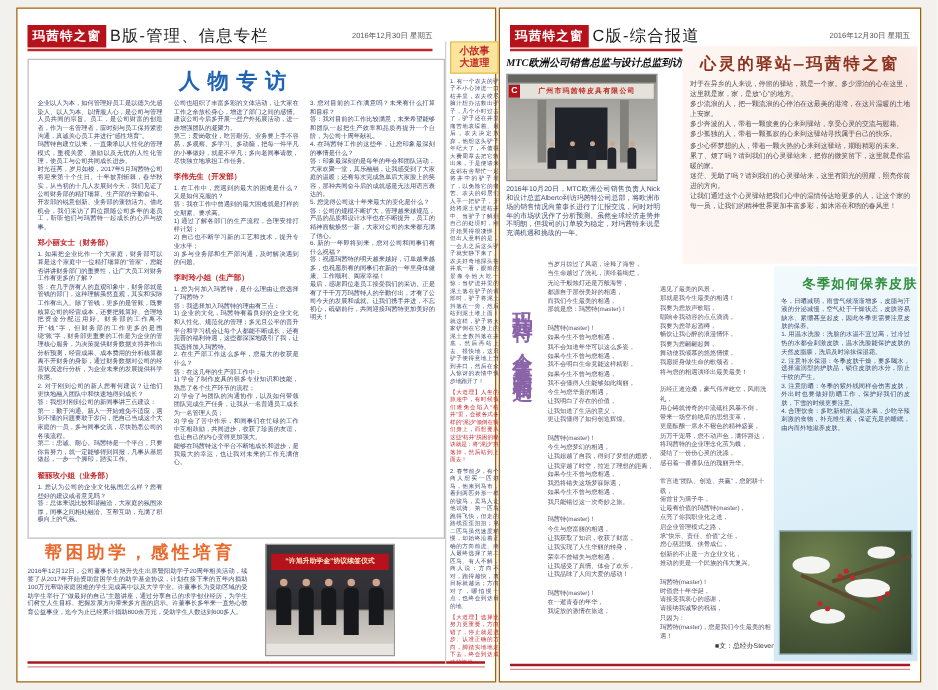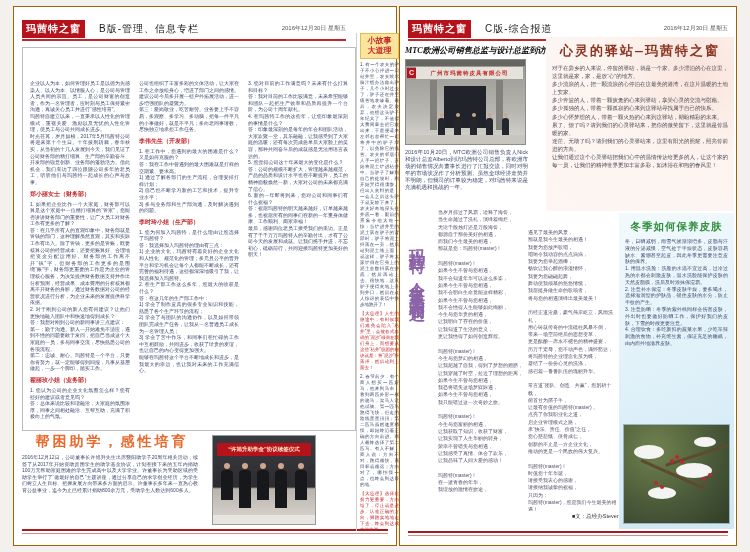--- a/index.html
+++ b/index.html
@@ -11,7 +11,7 @@
   .phead{position:absolute;top:13px;left:8px;height:17px;display:flex;align-items:center;}
   #sheetB .phead{right:50px;} #sheetC .phead{right:8px;}
   .brand{background:#b5121b;color:#fff;font-size:10px;font-weight:bold;padding:2px 4px;letter-spacing:1px;}
-  .edition{font-size:10px;color:#1c1c1c;margin-left:14px;letter-spacing:1px;}
+  .edition{font-size:13px;color:#1c1c1c;margin-left:3px;letter-spacing:1px;}
   .pdate{margin-left:auto;font-size:6px;color:#555;}
   .redline{position:absolute;top:32px;left:8px;height:0;border-top:2px solid #c0262c;}
   #sheetB .redline{right:50px;} #sheetC .redline{right:8px;}

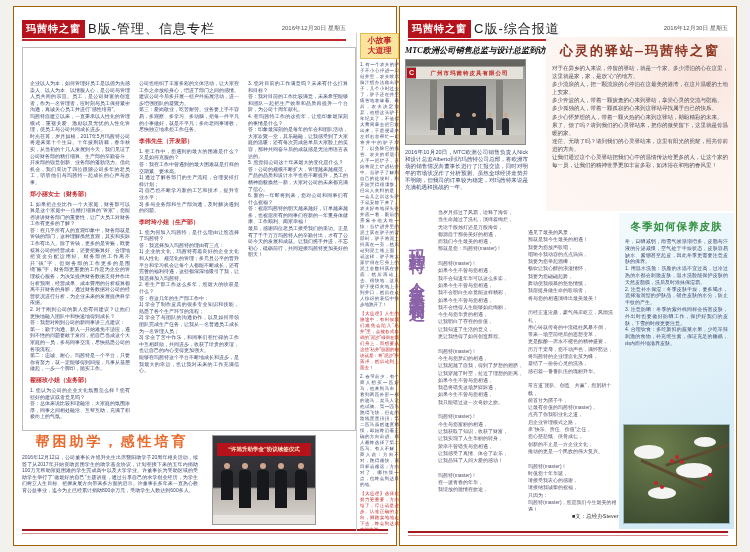--- a/index.html
+++ b/index.html
@@ -90,6 +90,7 @@
   <div class="redline"></div>
 
   <div class="b-frame">
+    <div class="b-title">人物专访</div>
     <div class="cols">
       <div class="col">
         <div class="body">企业以人为本，如何管理好员工是以德为先感染人、以人为本、以情服人心，是公司与管理人员共同的宗旨。员工，是公司财富的创造者，作为一名管理者，应时刻与员工保持紧密沟通，真诚关心员工并进行“感性培育”。

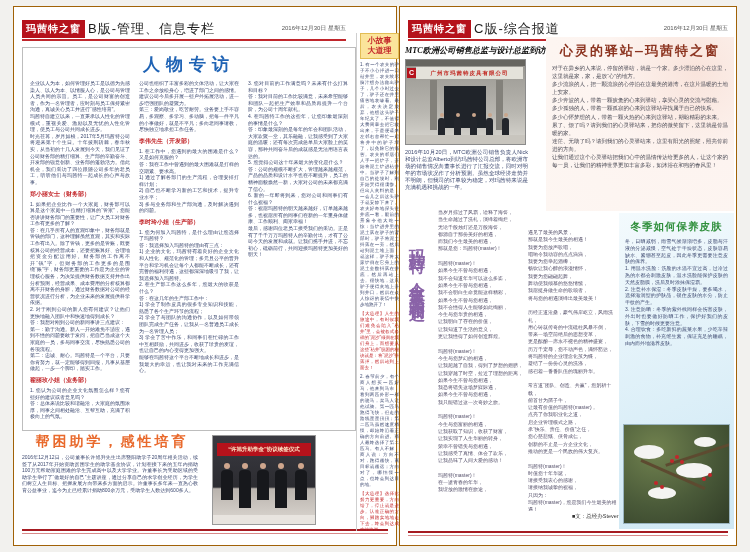--- a/index.html
+++ b/index.html
@@ -70,7 +70,7 @@
   .station-body{font-size:5.5px;line-height:8.1px;color:#4a4a55;white-space:pre-line;text-align:justify;}
   .winter{position:absolute;left:219px;top:206px;width:115px;height:316px;overflow:hidden;
           background:linear-gradient(160deg,#f3fafd,#d8edf7 70%,#cfe7f3);}
-  .winter-h{color:#2f8f3c;font-size:10.5px;font-weight:bold;text-align:center;letter-spacing:1px;margin-top:7px;}
+  .winter-h{color:#2f8f3c;font-size:10.5px;font-weight:bold;text-align:right;letter-spacing:1px;margin-top:7px;}
   .winter-body{font-size:5px;line-height:6.8px;color:#3d4970;text-align:justify;white-space:pre-line;padding:4px 6px 0;}
   .winter-photo{position:absolute;left:4px;right:4px;bottom:5px;height:98px;border:1px solid #9ab4c0;
                 background:radial-gradient(circle at 30% 25%,#71824f 0,#4a5a39 55%,#313d27 100%);overflow:hidden;}

